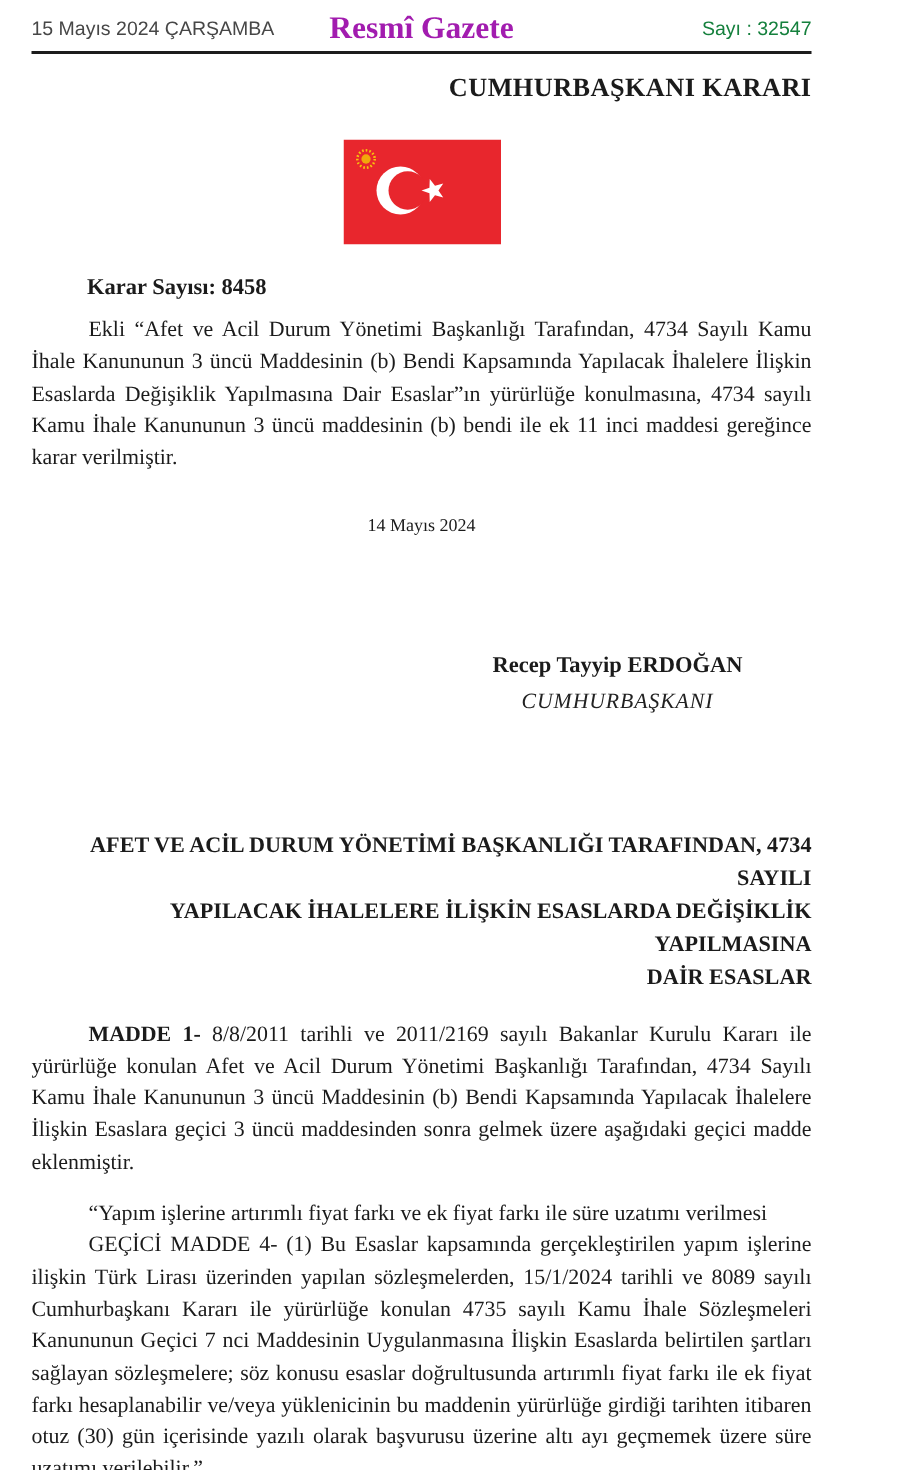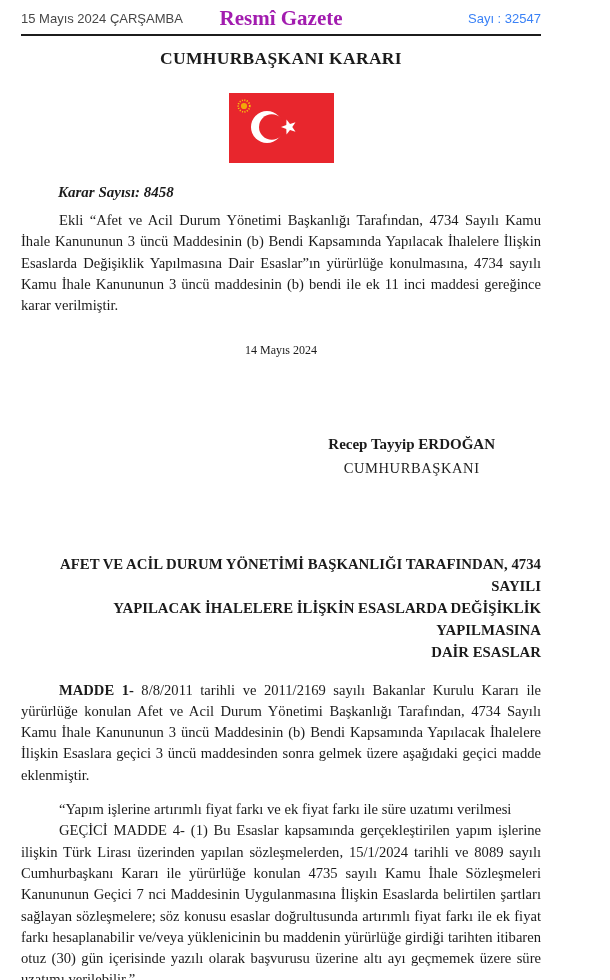--- a/index.html
+++ b/index.html
@@ -18,7 +18,7 @@
     font-family:"Liberation Serif","DejaVu Serif",serif;
     font-size:21px;font-weight:bold;color:#a21caf;line-height:1.05;white-space:nowrap;
   }
-  .hissue{flex:1;font-size:13px;color:#3b82f6;text-align:right;white-space:nowrap;}
+  .hissue{flex:1;font-size:13px;color:#15803d;text-align:right;white-space:nowrap;}
   .main-title{margin:12px 0 0;text-align:center;font-size:17.5px;font-weight:bold;letter-spacing:.3px;}
   .flag-wrap{margin:24px auto 0;width:105px;height:70px;}
   .flag-wrap svg{display:block;}

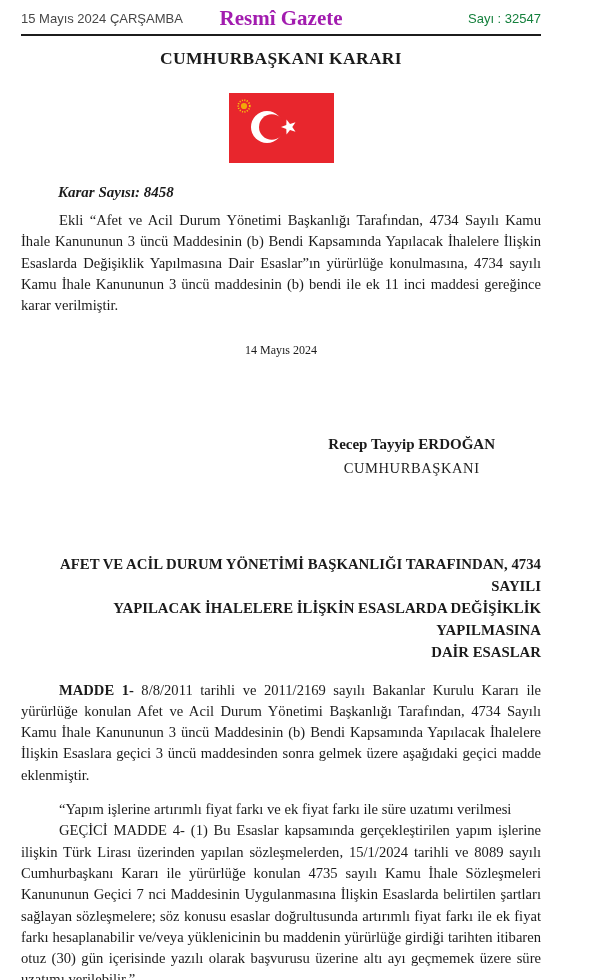--- a/index.html
+++ b/index.html
@@ -19,7 +19,7 @@
     font-size:21px;font-weight:bold;color:#a21caf;line-height:1.05;white-space:nowrap;
   }
   .hissue{flex:1;font-size:13px;color:#15803d;text-align:right;white-space:nowrap;}
-  .main-title{margin:12px 0 0;text-align:center;font-size:17.5px;font-weight:bold;letter-spacing:.3px;}
+  .main-title{margin:12px 0 0;text-align:right;font-size:17.5px;font-weight:bold;letter-spacing:.3px;}
   .flag-wrap{margin:24px auto 0;width:105px;height:70px;}
   .flag-wrap svg{display:block;}
   .decision-no{margin:21px 0 0 37px;font-weight:bold;font-size:15px;font-style:italic;}

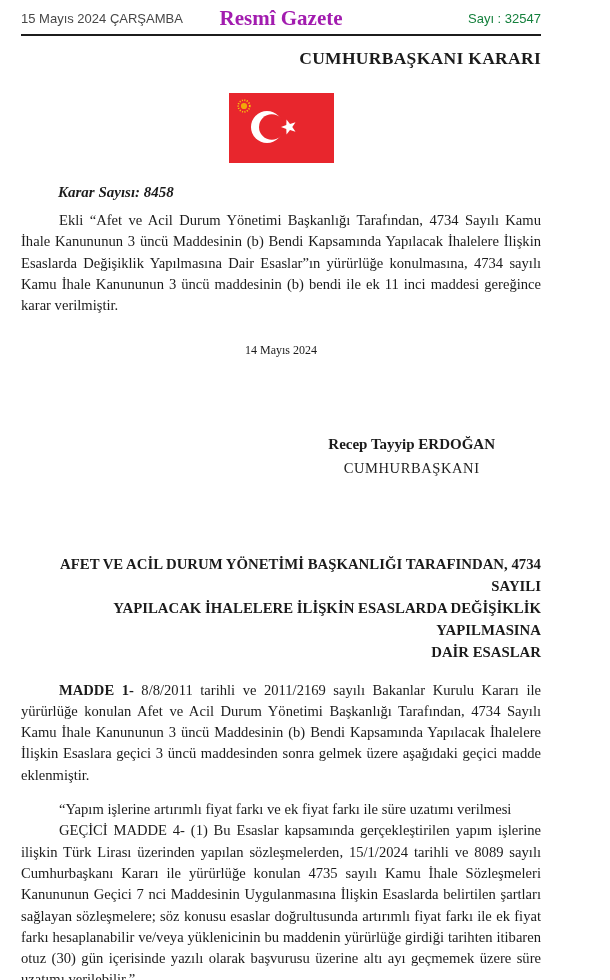--- a/index.html
+++ b/index.html
@@ -22,7 +22,7 @@
   .main-title{margin:12px 0 0;text-align:right;font-size:17.5px;font-weight:bold;letter-spacing:.3px;}
   .flag-wrap{margin:24px auto 0;width:105px;height:70px;}
   .flag-wrap svg{display:block;}
-  .decision-no{margin:21px 0 0 37px;font-weight:bold;font-size:15px;font-style:italic;}
+  .decision-no{margin:21px 0 0 37px;font-weight:bold;font-size:15px;}
   .body{font-size:14.6px;line-height:21.3px;margin:0;text-align:justify;}
   .indent{text-indent:38px;}
   .intro{margin-top:9px;}

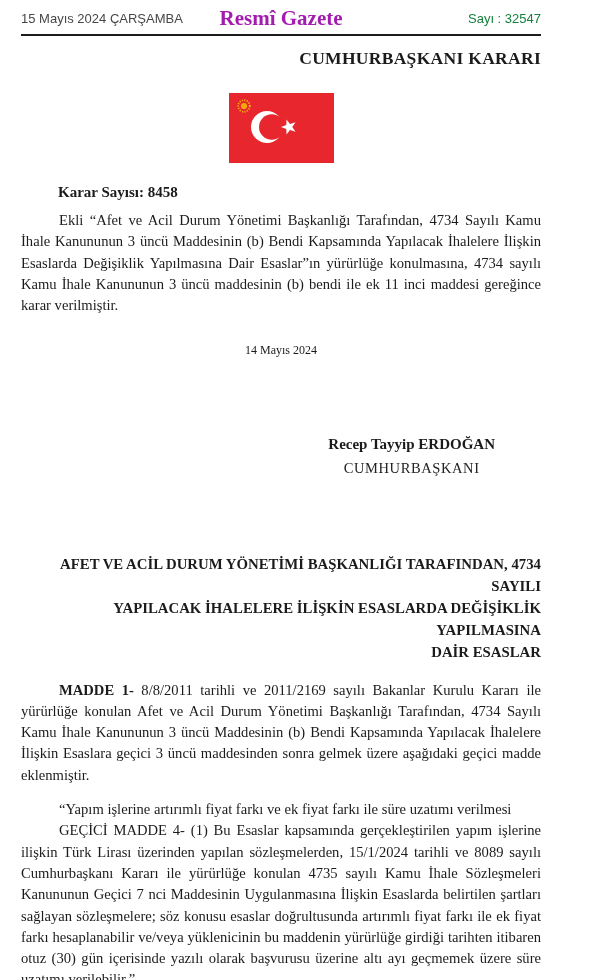--- a/index.html
+++ b/index.html
@@ -29,7 +29,7 @@
   .date-line{margin-top:26px;text-align:center;font-size:12px;}
   .signature{margin:78px 46px 0 auto;width:max-content;text-align:center;}
   .sig-name{font-weight:bold;font-size:15px;white-space:nowrap;}
-  .sig-title{font-size:14.5px;letter-spacing:.6px;margin-top:7px;color:#222;white-space:nowrap;}
+  .sig-title{font-size:14.5px;letter-spacing:.6px;margin-top:7px;color:#222;white-space:nowrap;font-style:italic;}
   .section-title{margin:76px 0 0;text-align:right;font-weight:bold;font-size:14.8px;line-height:22px;}
   .article1{margin-top:17px;}
   .quote-first{margin-top:13px;text-align:left;}

